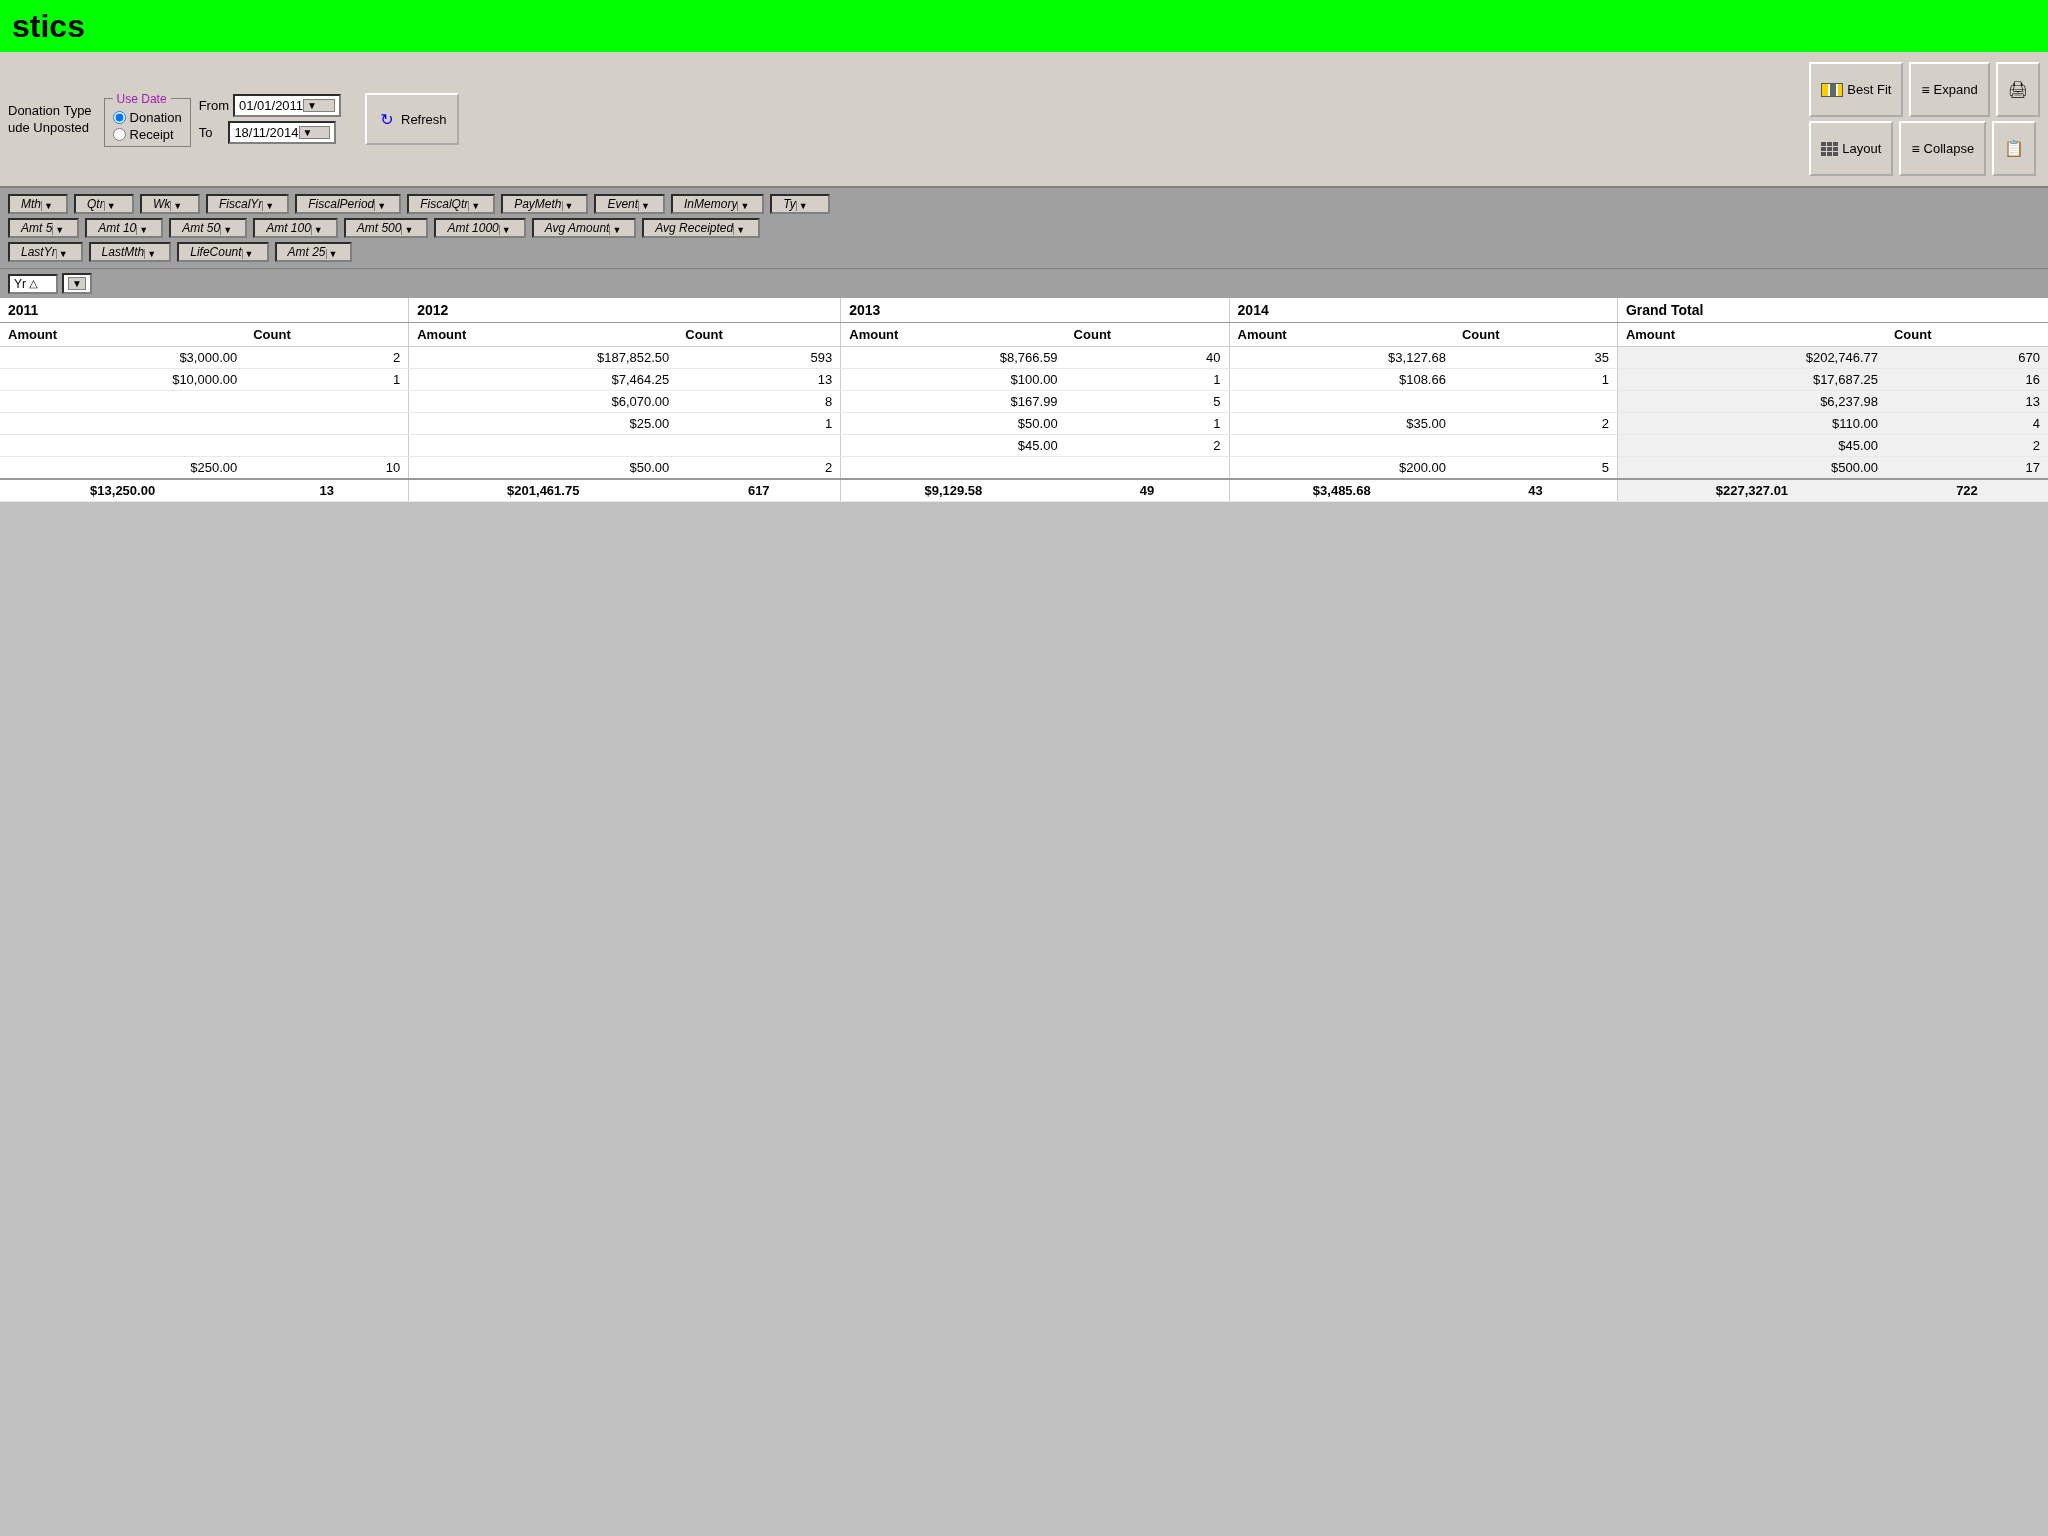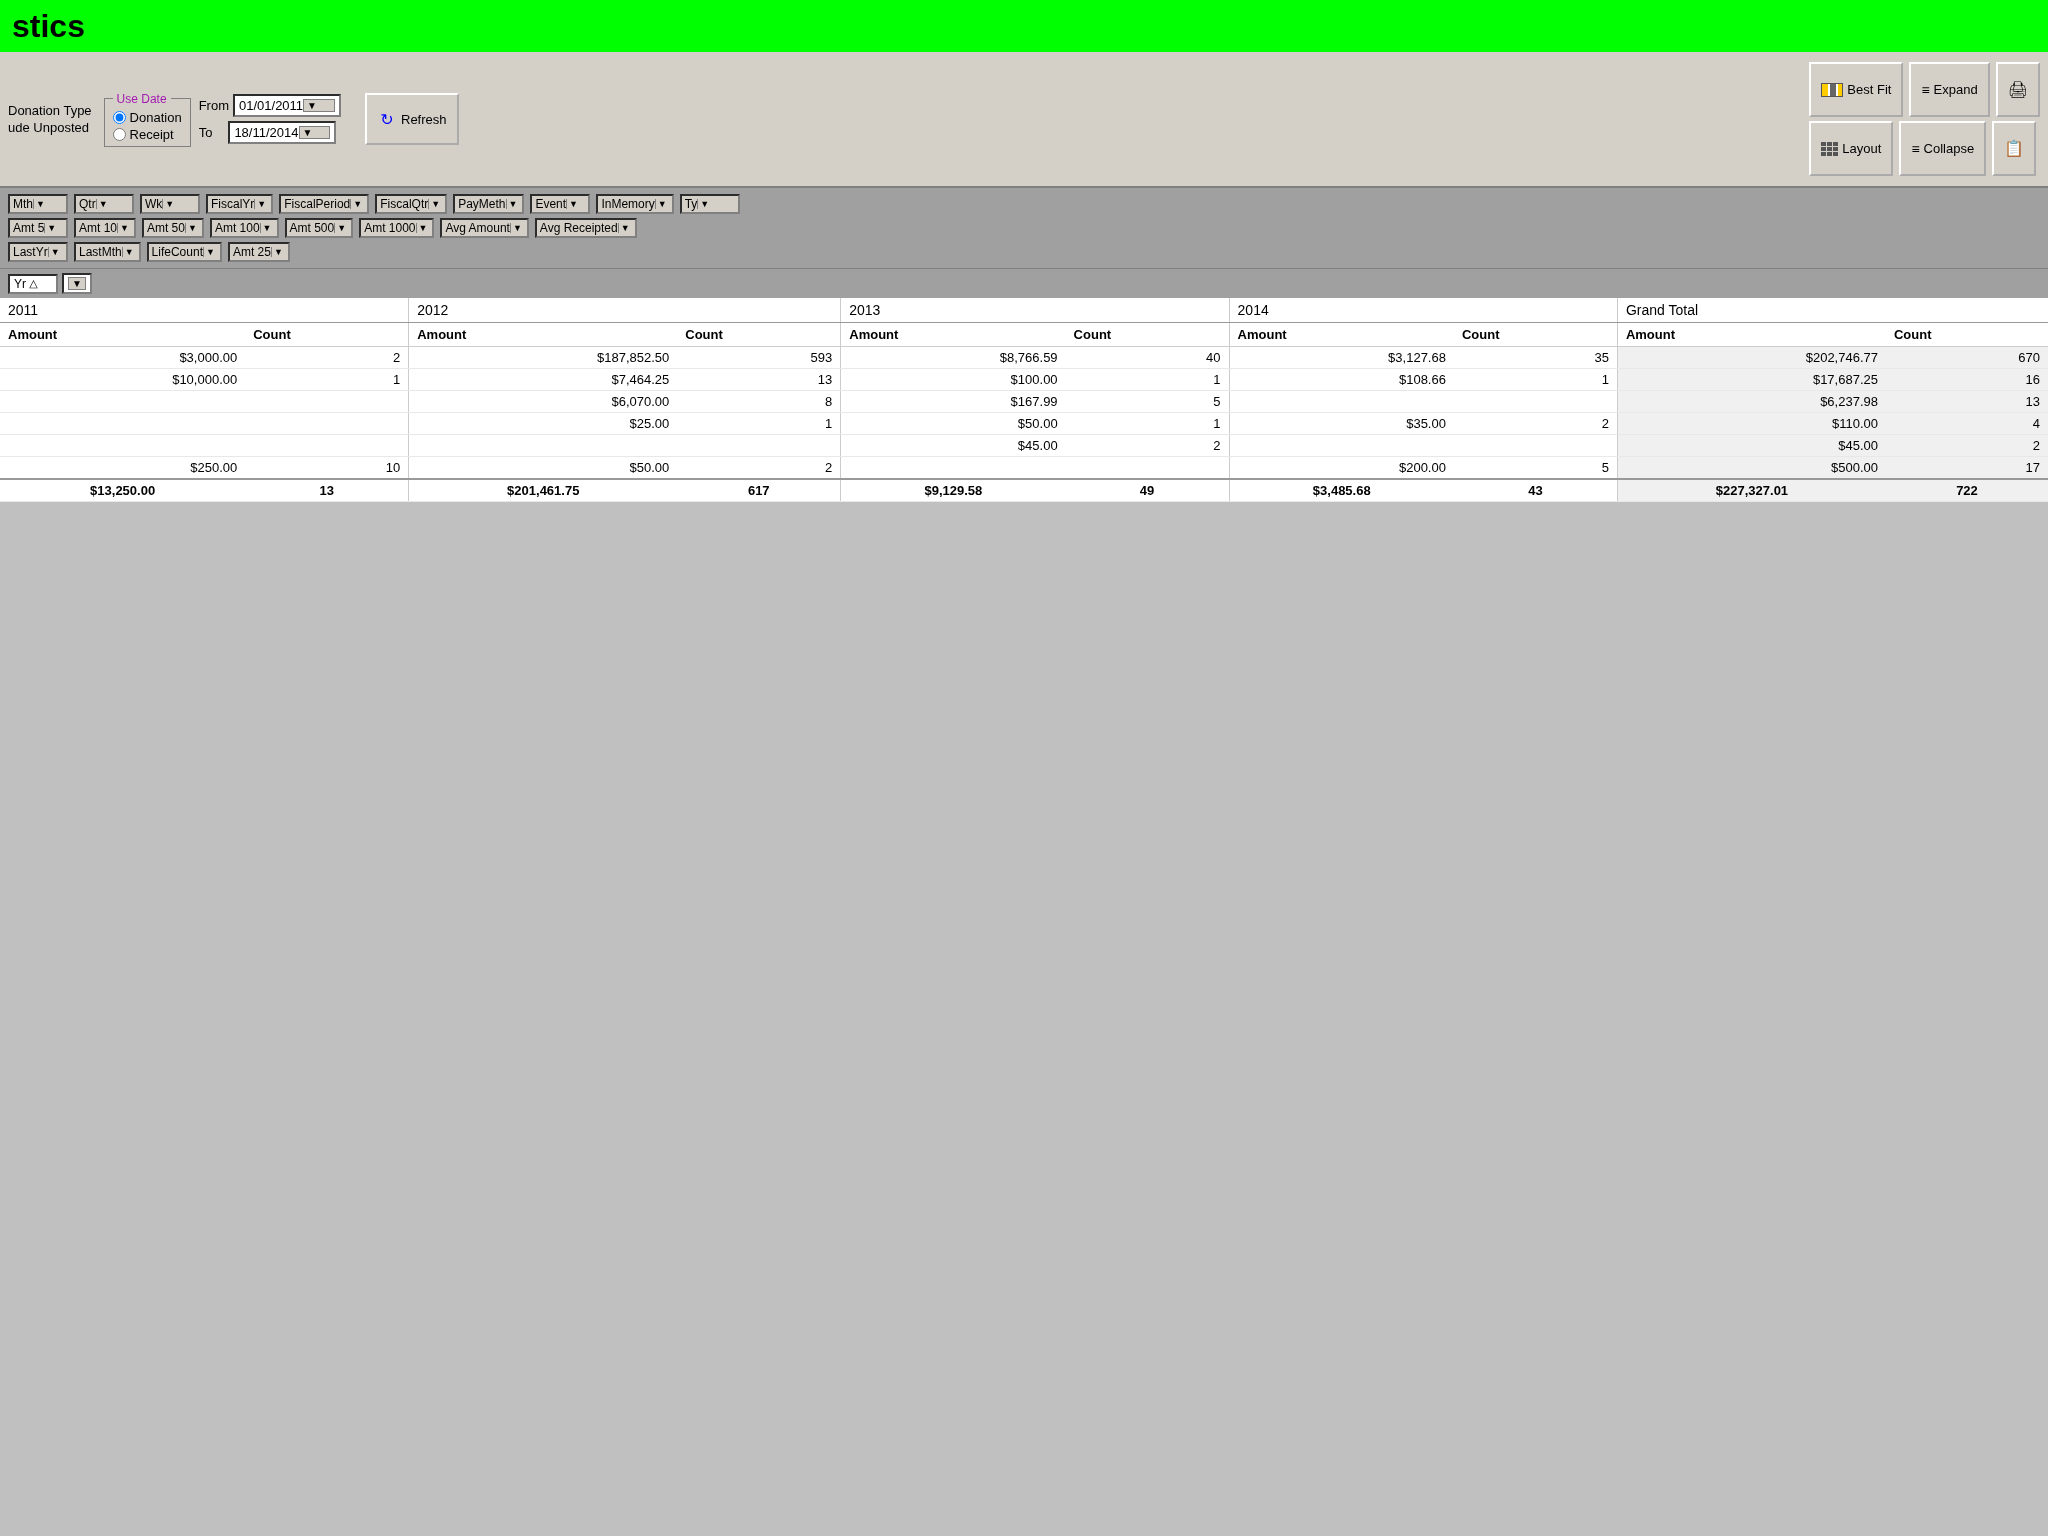--- a/index.html
+++ b/index.html
@@ -152,12 +152,13 @@
 
     .filter-combo {
       display: inline-flex;
-      align-items: center;
+      align-items: flex-end;
       background: #d4d0c8;
       border: 2px inset #808080;
-      padding: 1px 3px;
+      padding: 1px 11px;
       font-size: 12px;
       min-width: 60px;
+      font-style: italic;
     }
 
     .filter-combo .arrow-btn {

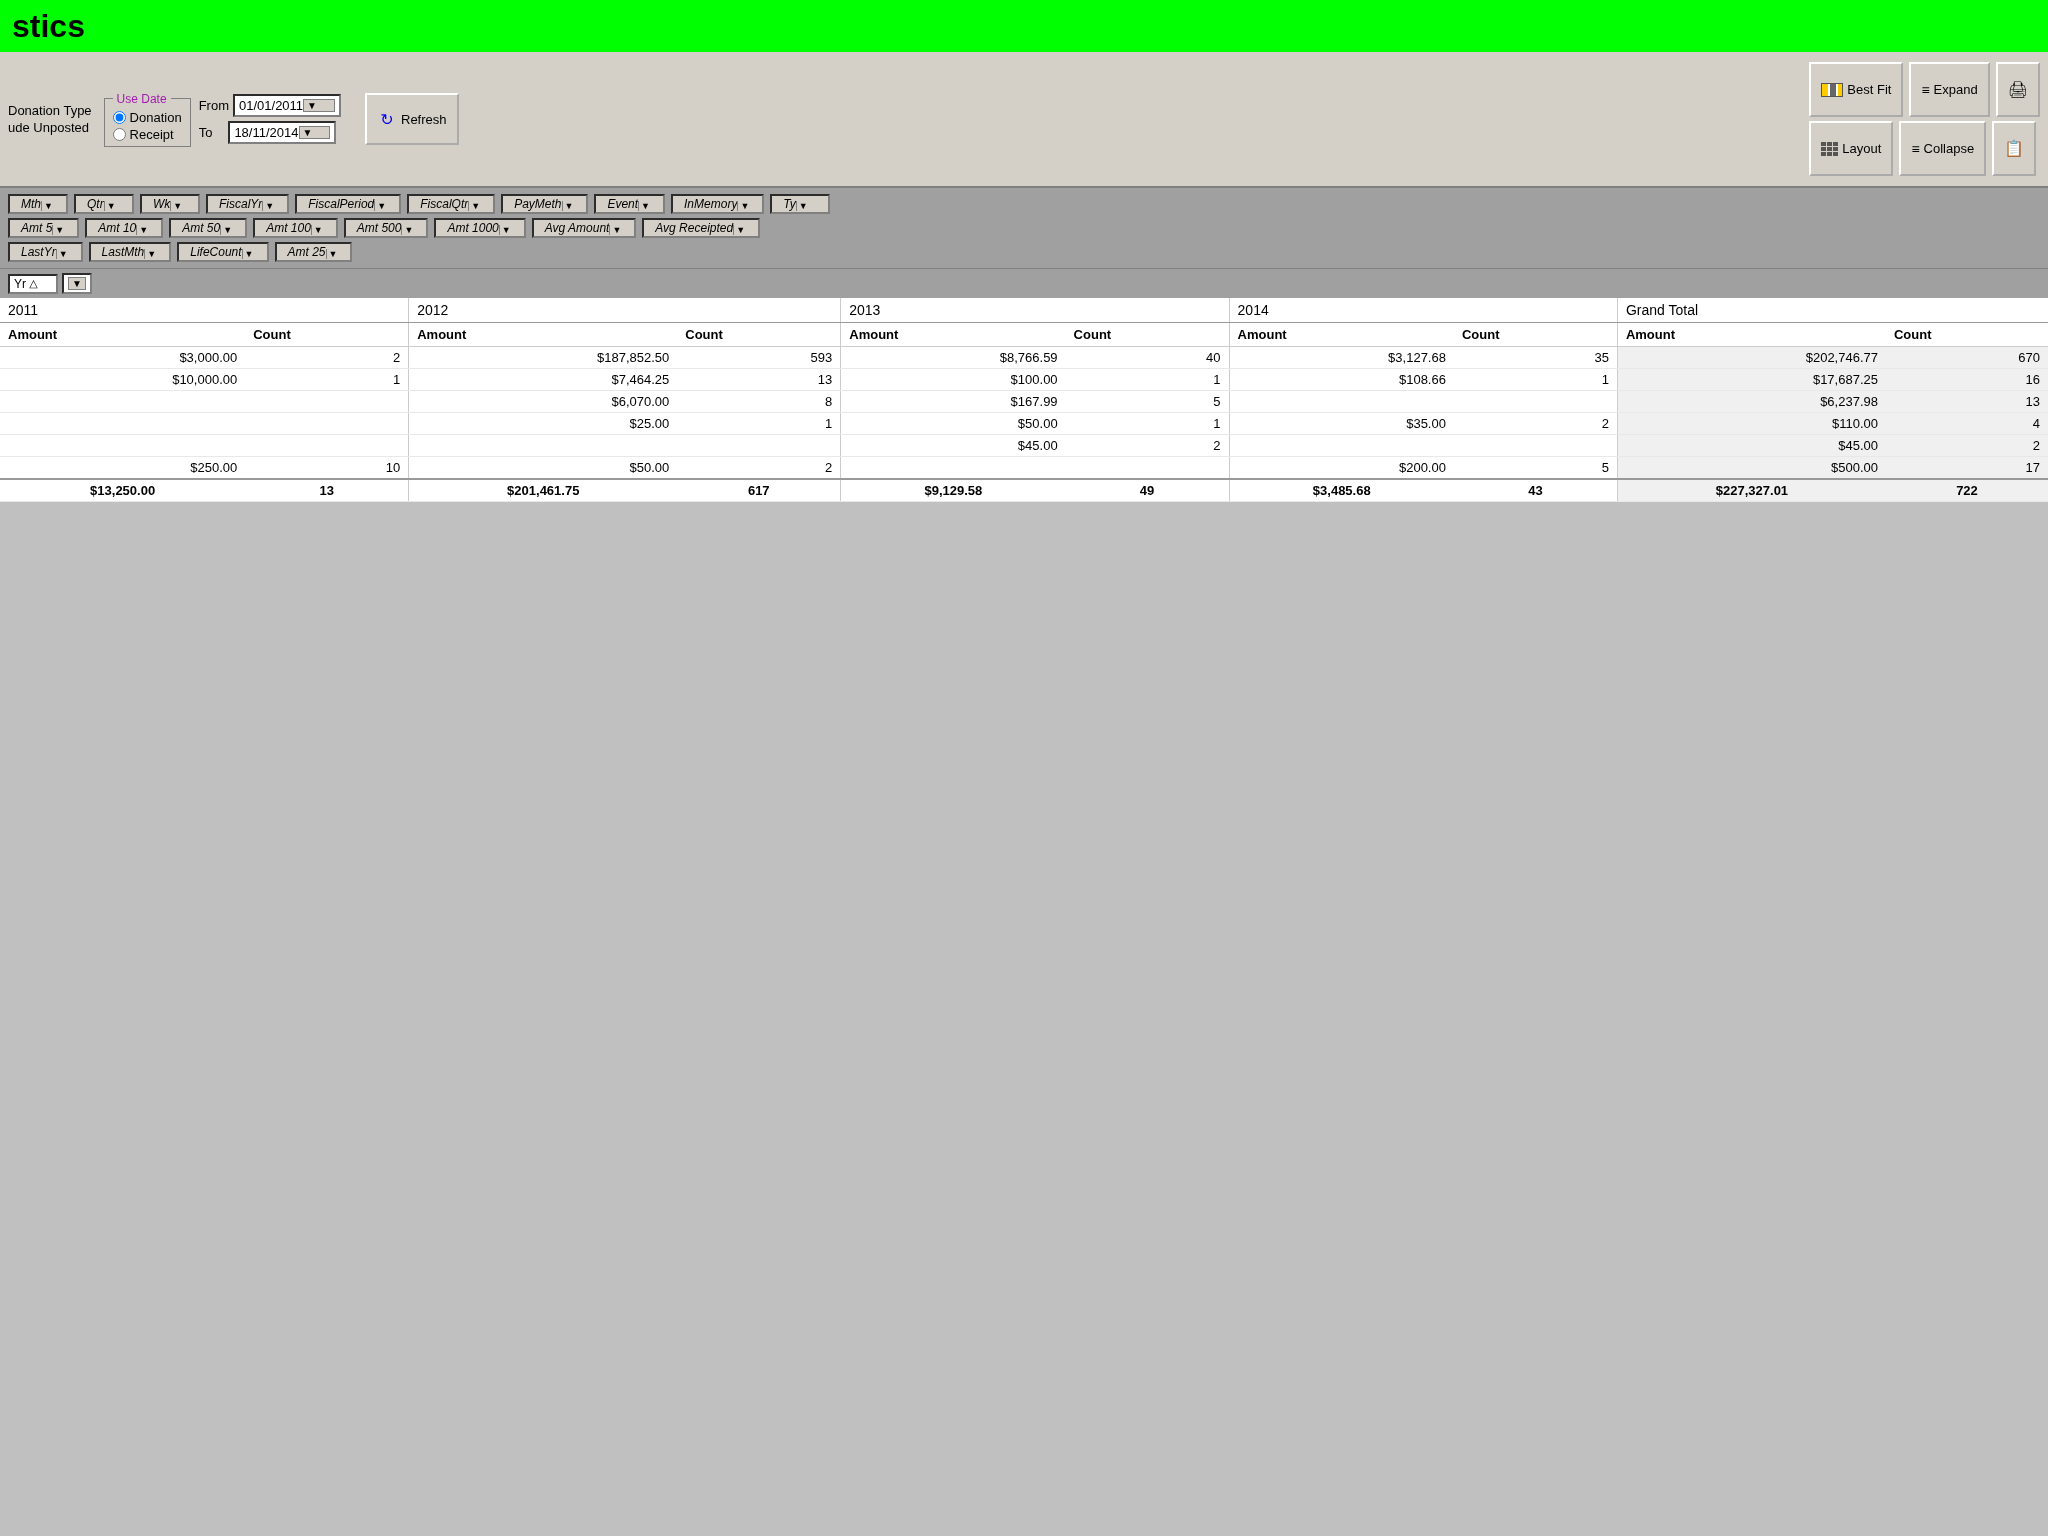--- a/index.html
+++ b/index.html
@@ -209,7 +209,7 @@
 
     .data-table th.year-header {
       background: white;
-      font-weight: normal;
+      font-weight: bold;
       font-size: 14px;
       border-bottom: 1px solid #999;
       padding: 4px 8px;

